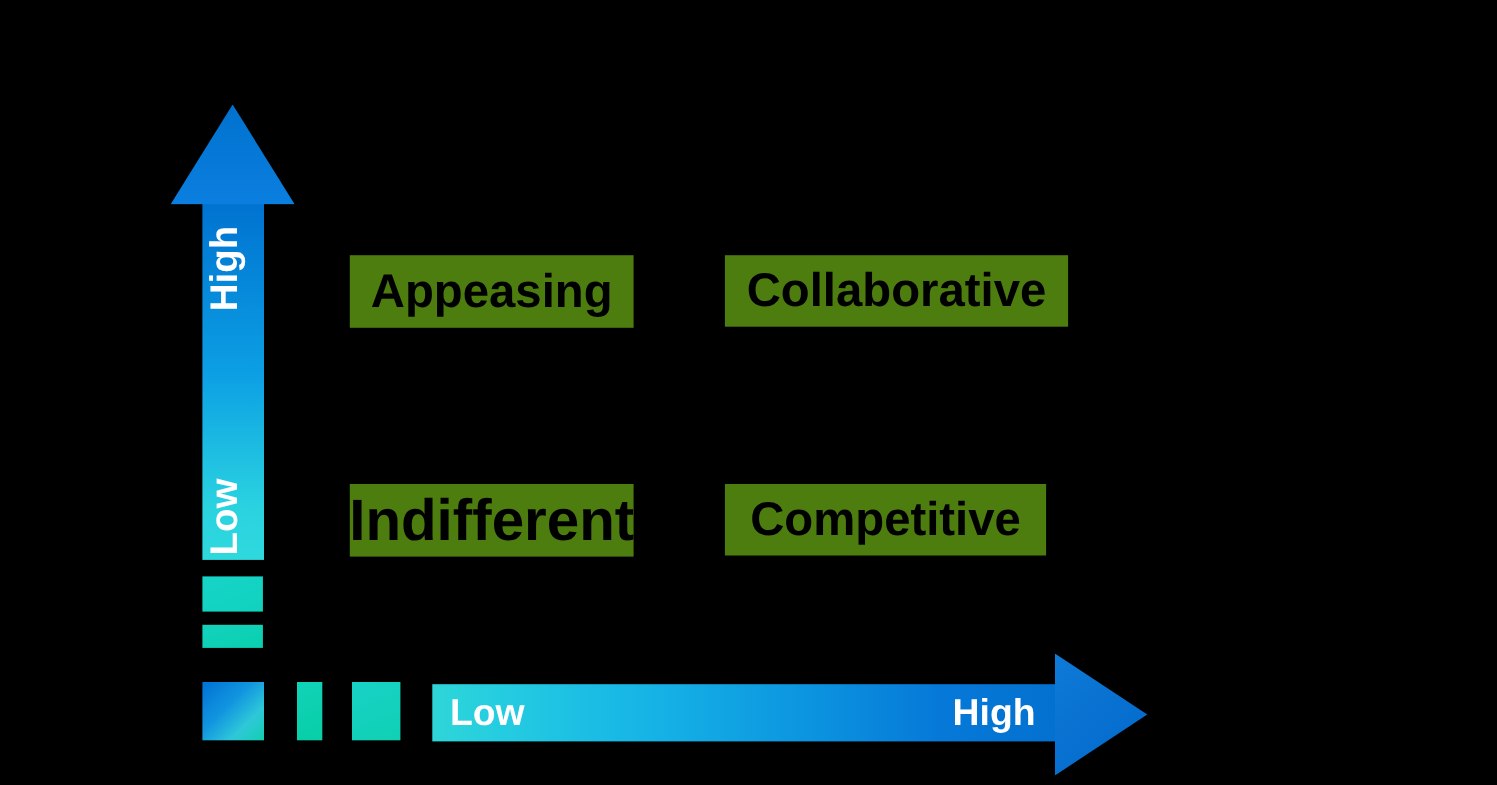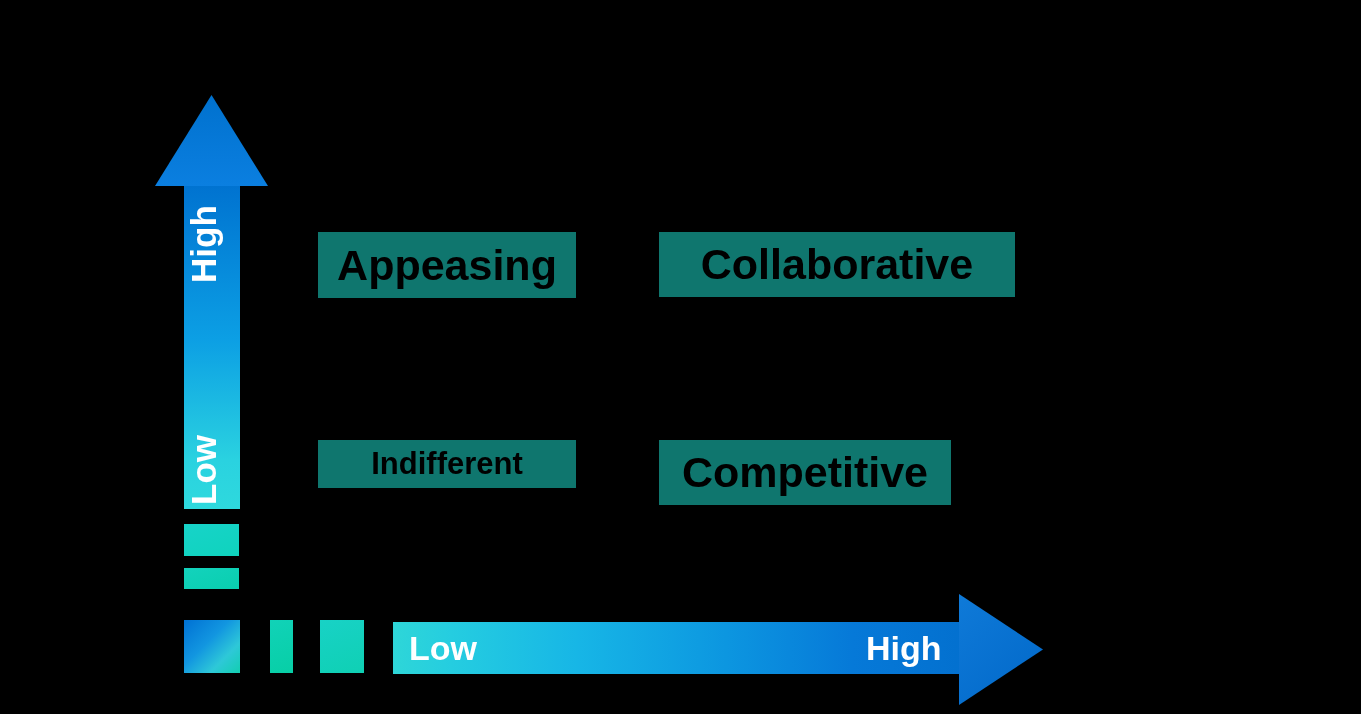--- a/index.html
+++ b/index.html
@@ -98,7 +98,7 @@
   
   .qbox {
     position: absolute;
-    background: #0f766e;
+    background: #4d7c0f;
     display: flex;
     align-items: center;
     justify-content: center;

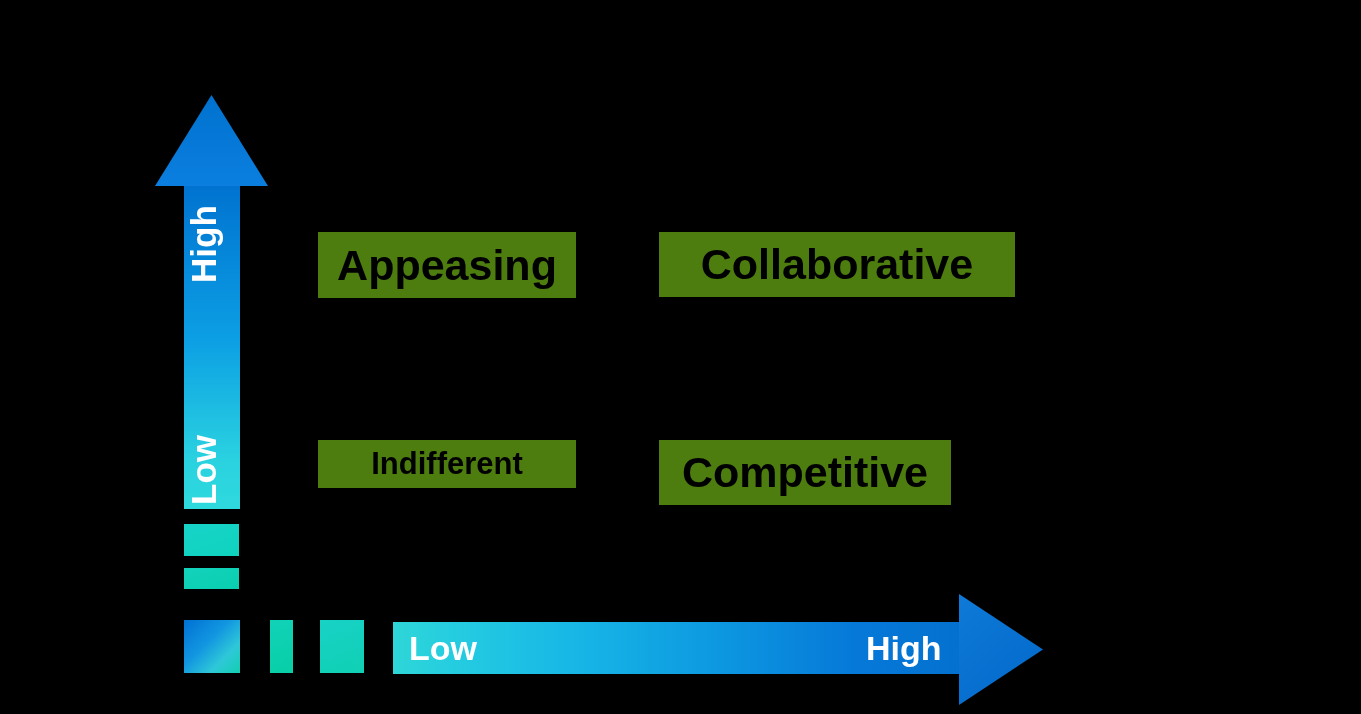--- a/index.html
+++ b/index.html
@@ -107,7 +107,7 @@
     white-space: nowrap;
   }
   .qbox-appeasing    { left: 318px; top: 232px; width: 258px; height: 66px; font-size: 43px; }
-  .qbox-collaborative{ left: 659px; top: 232px; width: 356px; height: 65px; font-size: 43px; }
+  .qbox-collaborative{ left: 659px; top: 232px; width: 312px; height: 65px; font-size: 43px; }
   .qbox-indifferent  { left: 318px; top: 440px; width: 258px; height: 48px; font-size: 31px; }
   .qbox-competitive  { left: 659px; top: 440px; width: 292px; height: 65px; font-size: 43px; }
 

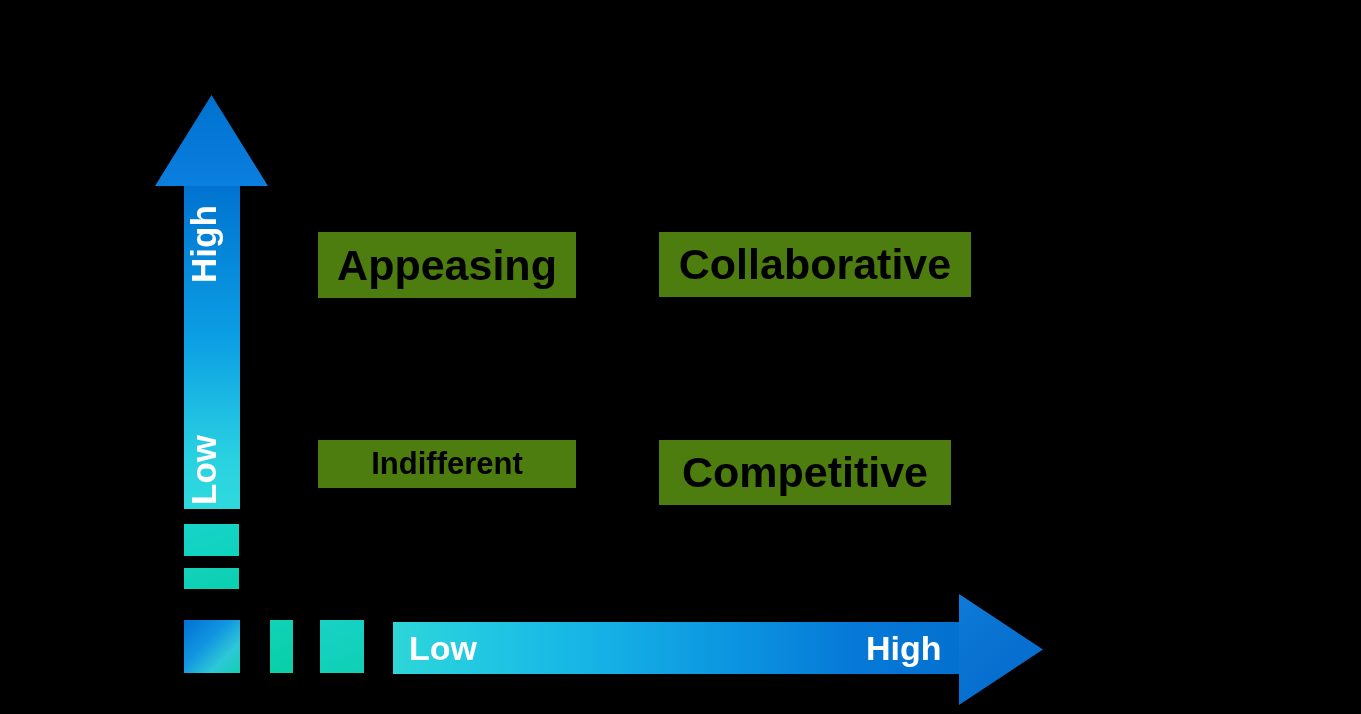--- a/index.html
+++ b/index.html
@@ -108,7 +108,7 @@
   }
   .qbox-appeasing    { left: 318px; top: 232px; width: 258px; height: 66px; font-size: 43px; }
   .qbox-collaborative{ left: 659px; top: 232px; width: 312px; height: 65px; font-size: 43px; }
-  .qbox-indifferent  { left: 318px; top: 440px; width: 258px; height: 48px; font-size: 31px; }
+  .qbox-indifferent  { left: 318px; top: 440px; width: 258px; height: 66px; font-size: 53px; }
   .qbox-competitive  { left: 659px; top: 440px; width: 292px; height: 65px; font-size: 43px; }
 
   

